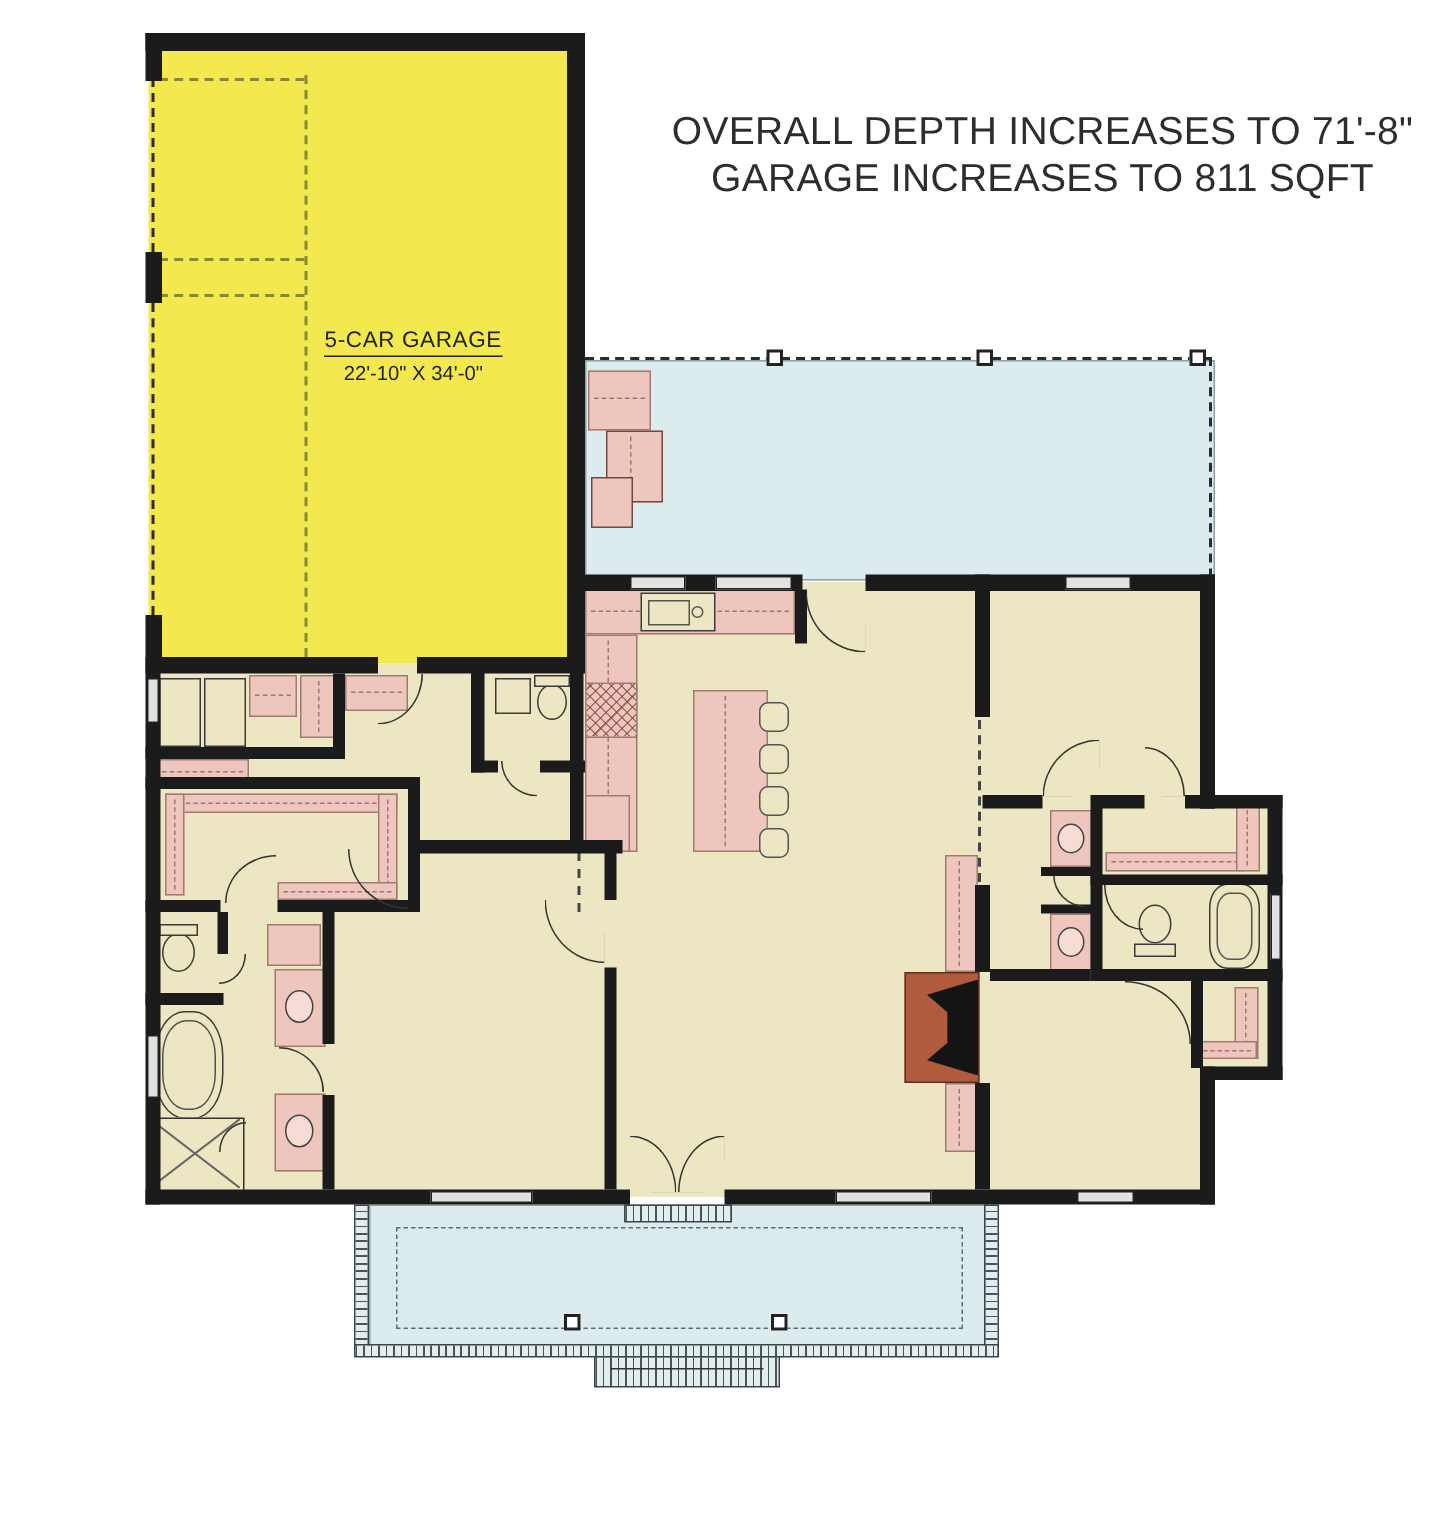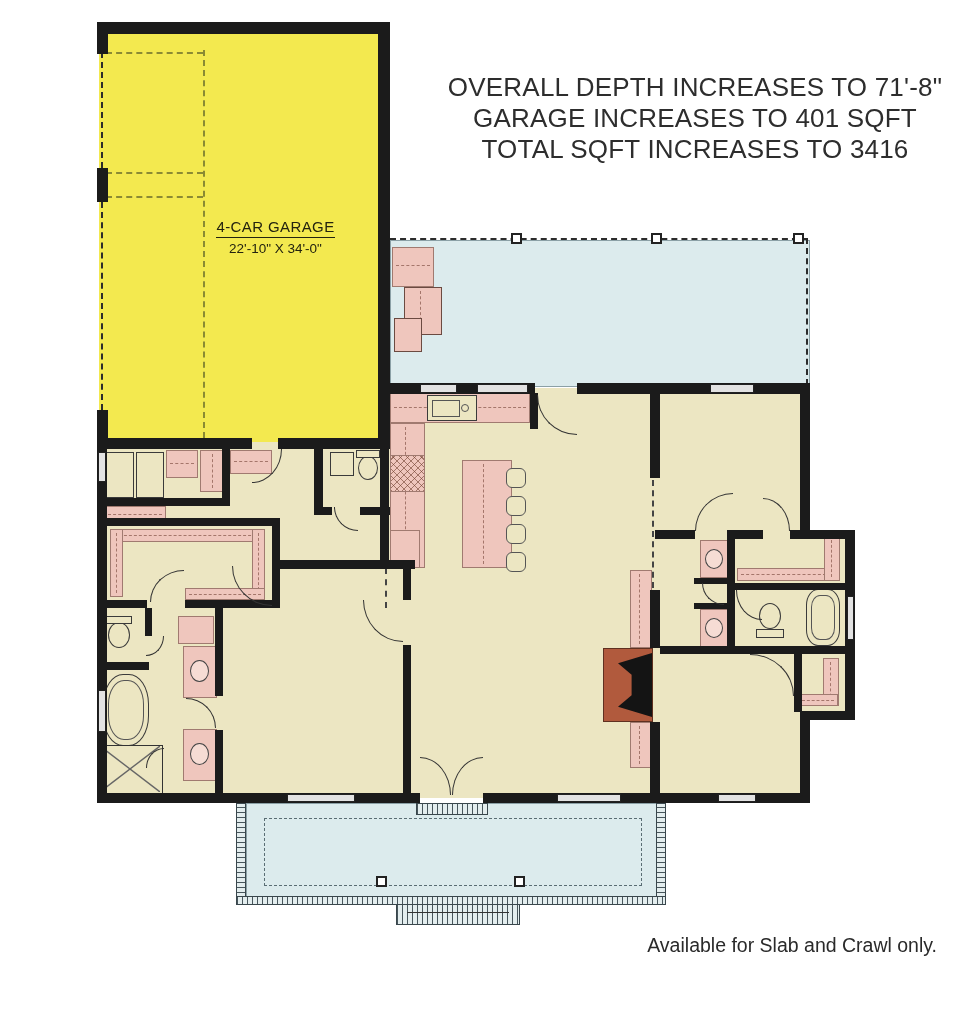--- a/index.html
+++ b/index.html
@@ -281,7 +281,7 @@
 
   <div class="txt ann">
     <div>OVERALL DEPTH INCREASES TO 71'-8"</div>
-    <div>GARAGE INCREASES TO 401 SQFT</div>
+    <div>GARAGE INCREASES TO 811 SQFT</div>
     <div>TOTAL SQFT INCREASES TO 3416</div>
   </div>
 

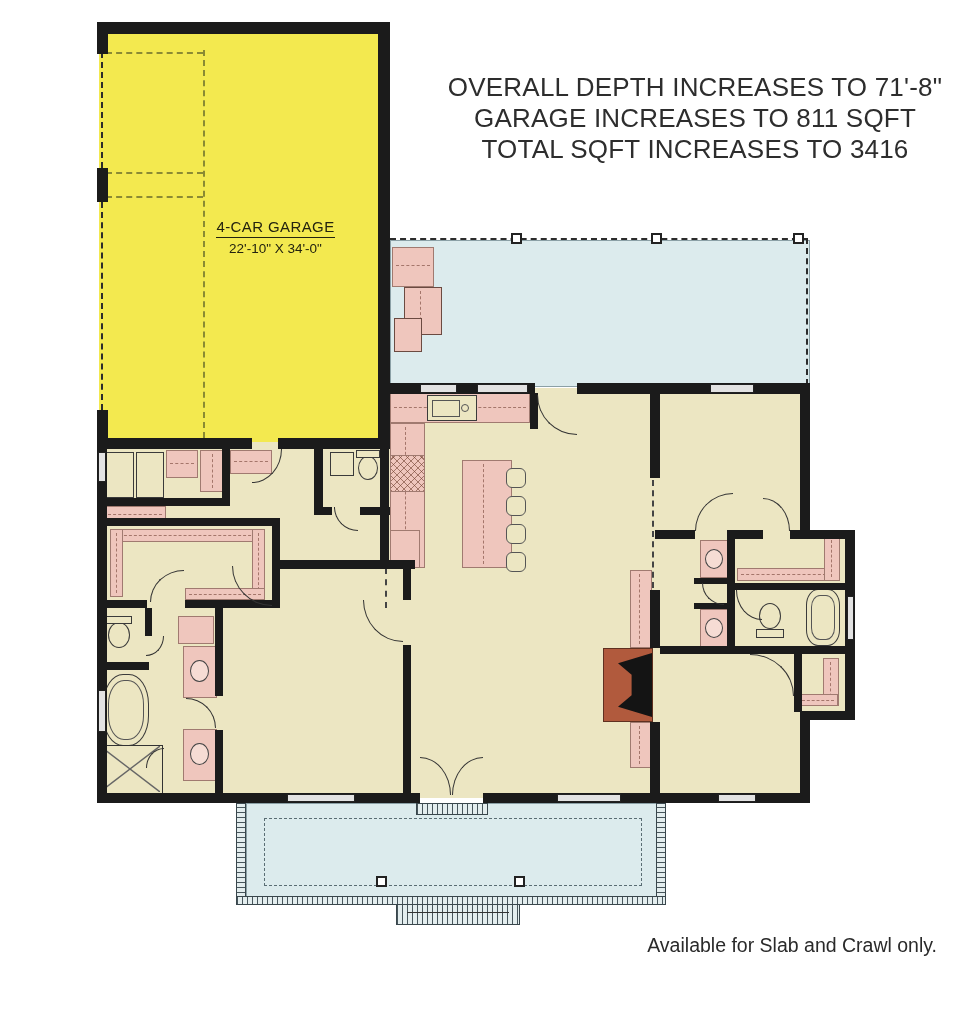--- a/index.html
+++ b/index.html
@@ -282,7 +282,6 @@
   <div class="txt ann">
     <div>OVERALL DEPTH INCREASES TO 71'-8"</div>
     <div>GARAGE INCREASES TO 811 SQFT</div>
-    <div>TOTAL SQFT INCREASES TO 3416</div>
   </div>
 
   <div class="txt cap">

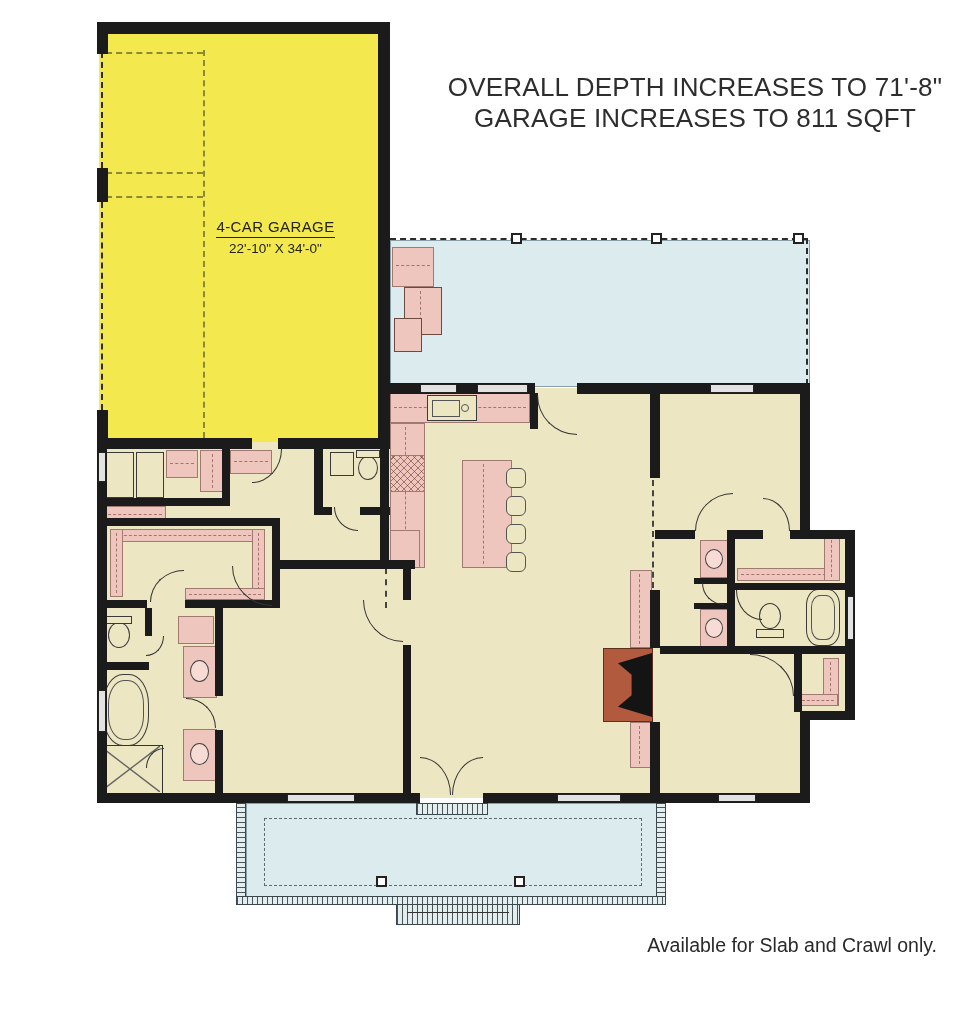--- a/index.html
+++ b/index.html
@@ -68,7 +68,7 @@
   <div class="dashh gdash" style="left:106px;top:172px;width:97px;"></div>
   <div class="dashh gdash" style="left:106px;top:196px;width:97px;"></div>
   <div class="txt glabel">
-    <div class="l1">4-CAR GARAGE</div>
+    <div class="l1">5-CAR GARAGE</div>
     <div class="l2">22'-10" X 34'-0"</div>
   </div>
 

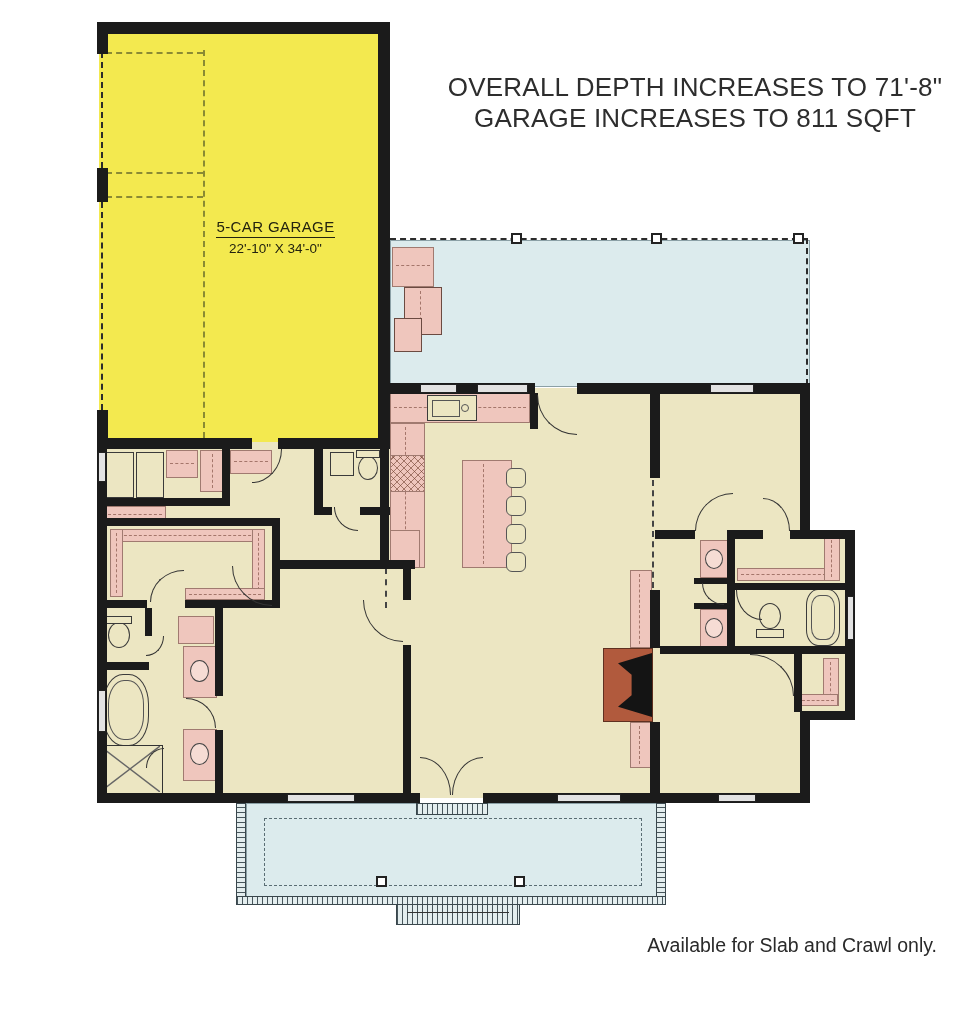--- a/index.html
+++ b/index.html
@@ -285,7 +285,6 @@
   </div>
 
   <div class="txt cap">
-    <div class="s">Available for Slab and Crawl only.</div>
   </div>
 
 </div>

